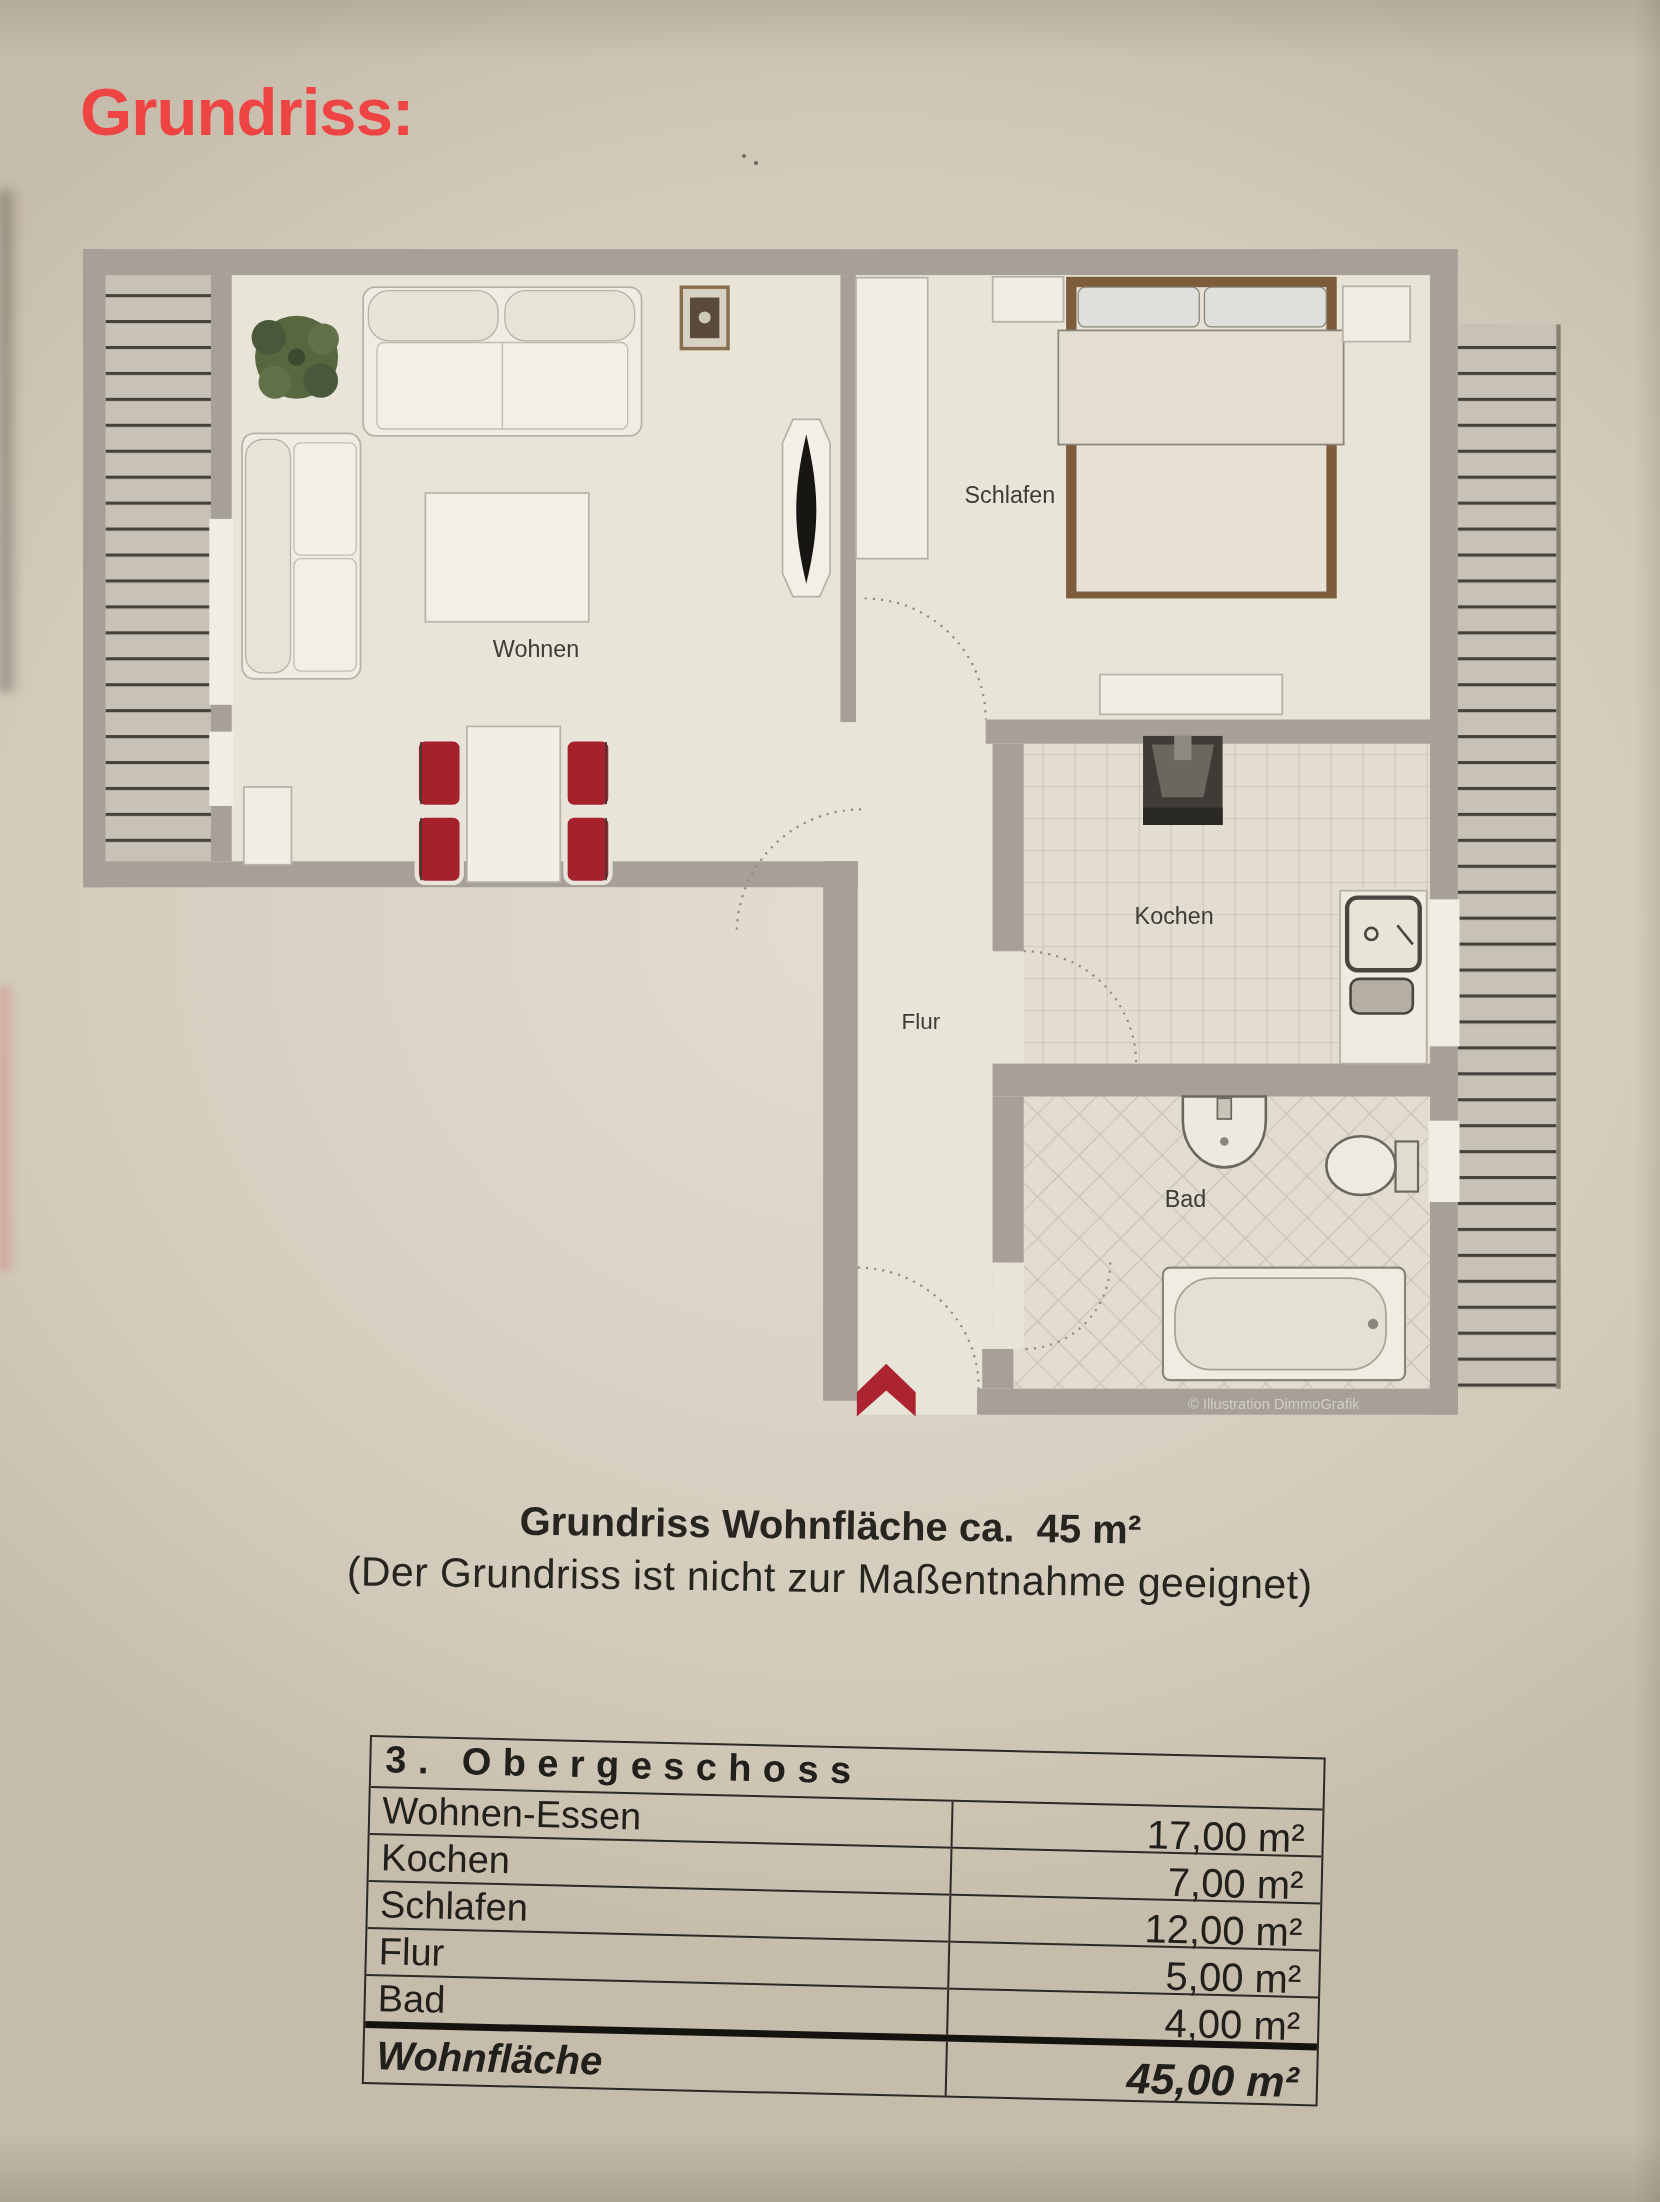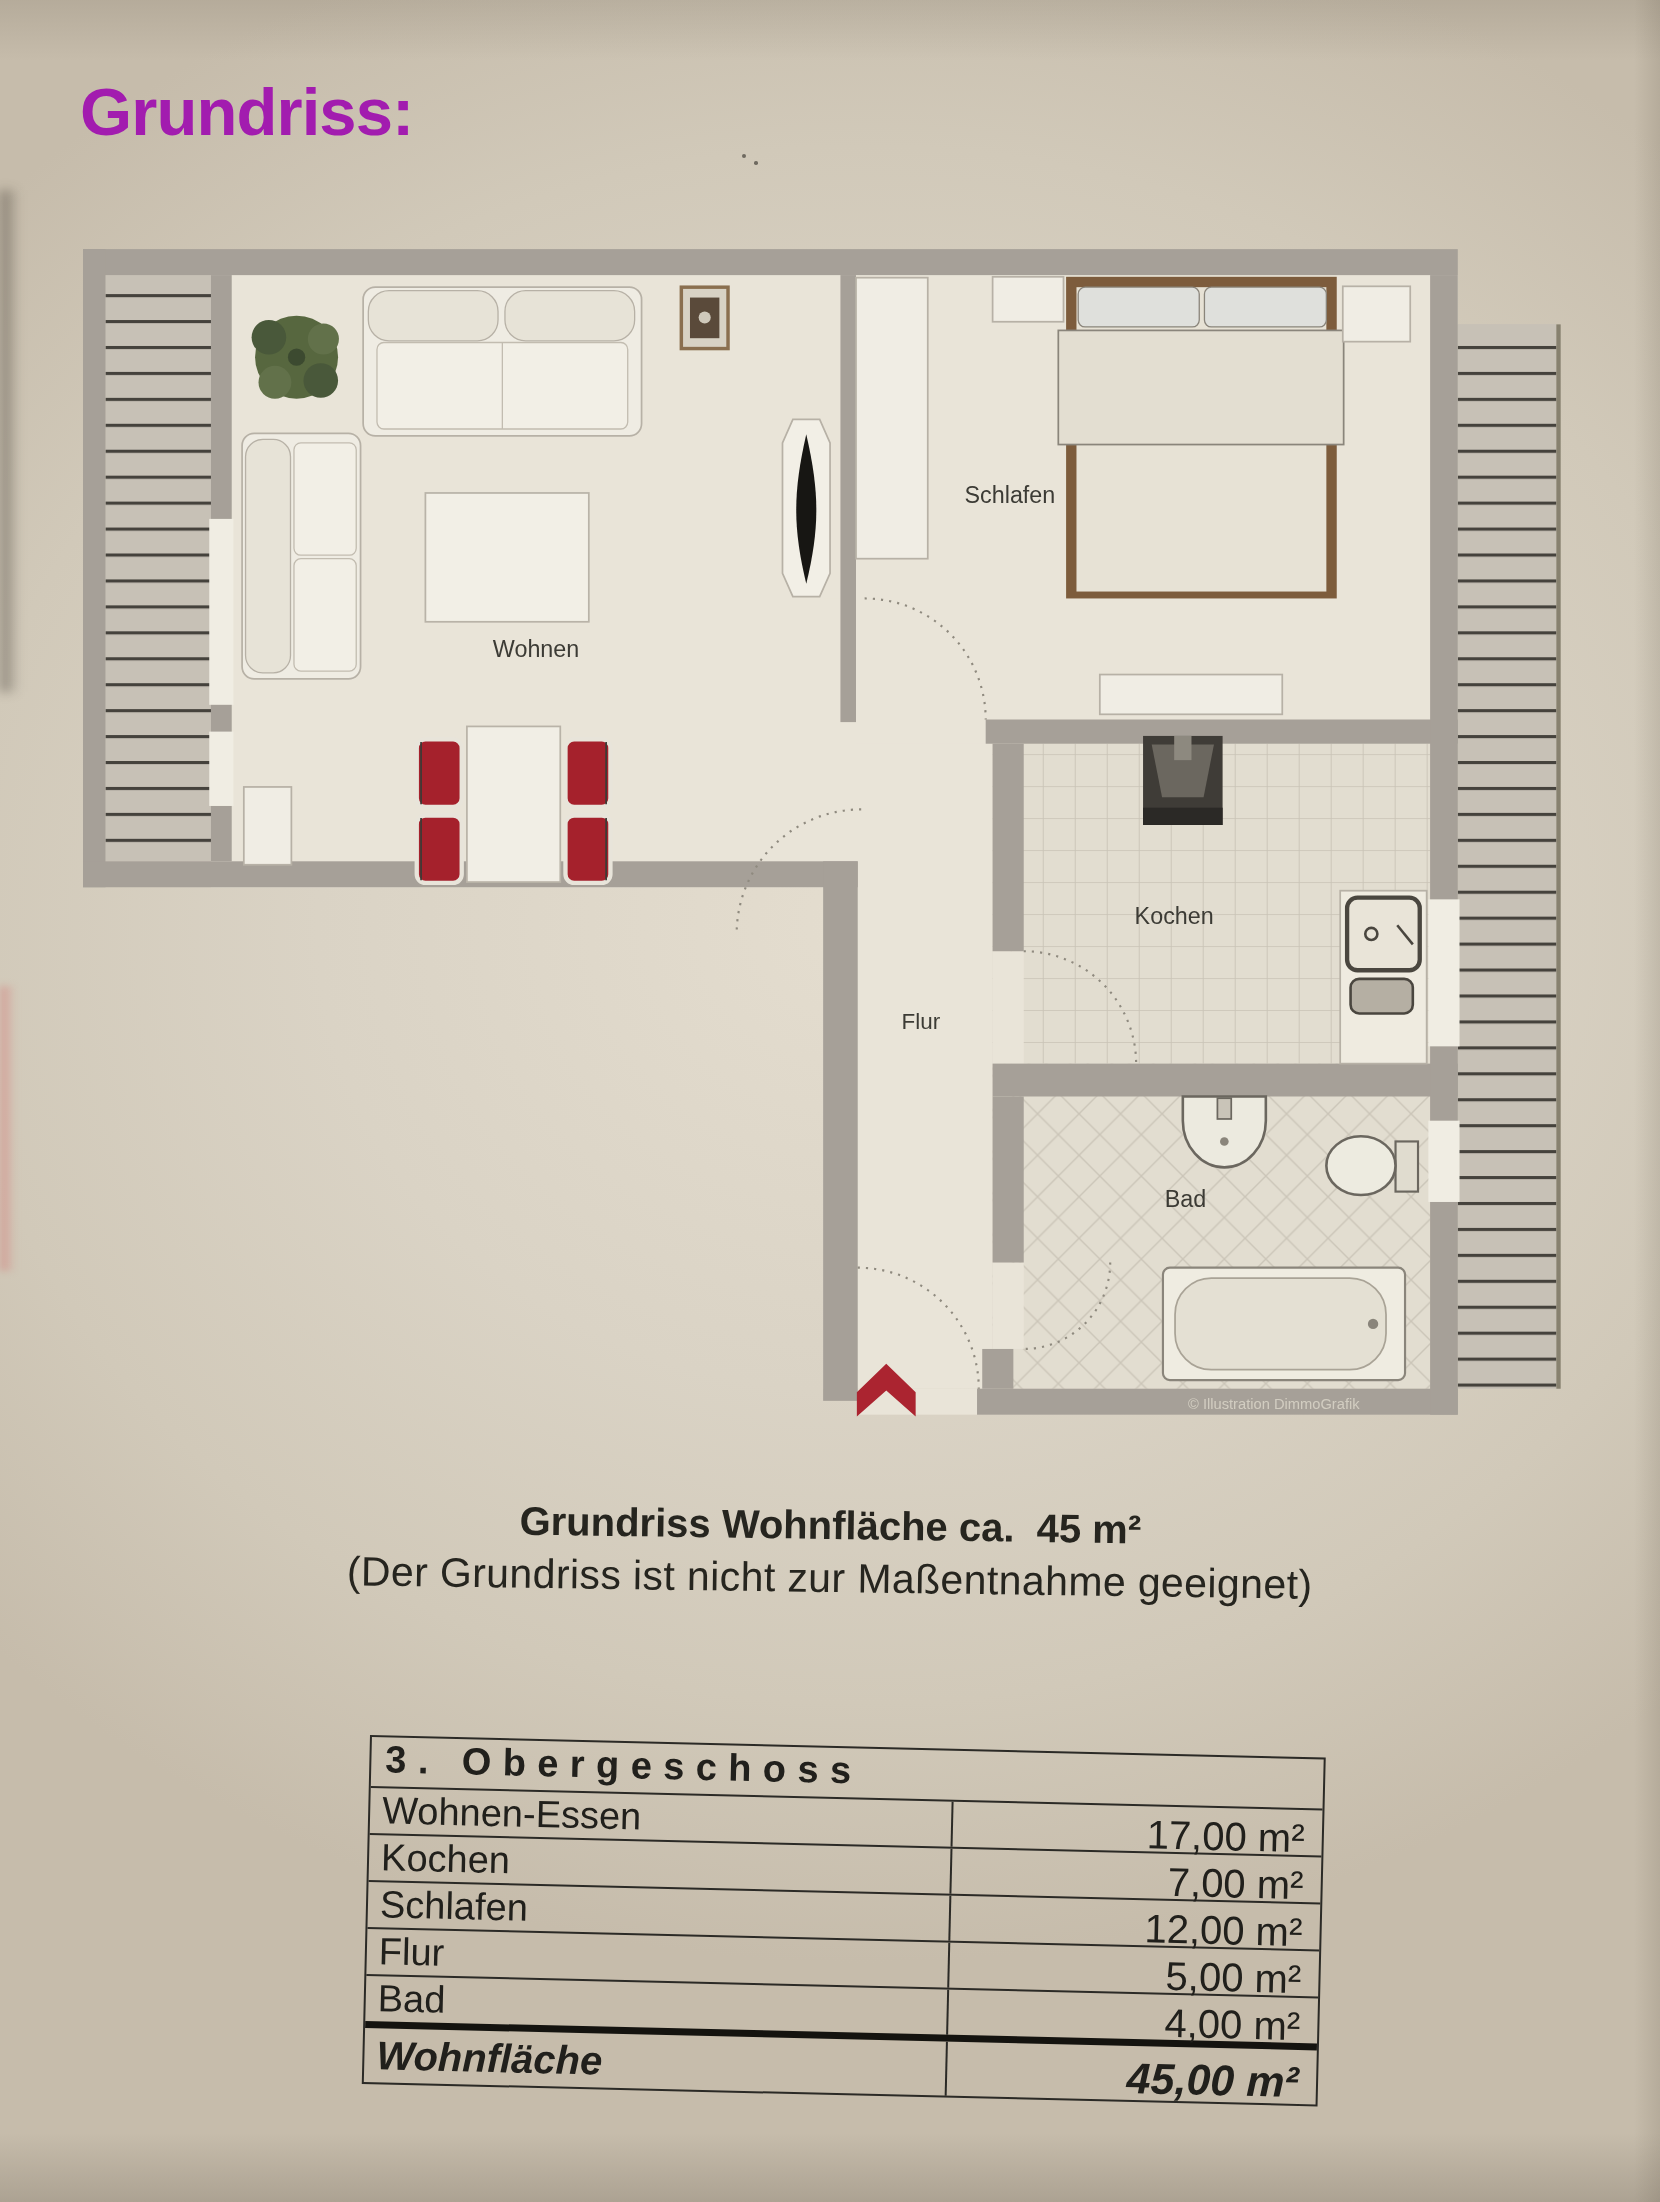--- a/index.html
+++ b/index.html
@@ -24,7 +24,7 @@
 
   #page-title{
     position:absolute;left:80px;top:73px;
-    font-size:67px;font-weight:bold;letter-spacing:-0.9px;color:#a21caf;
+    font-size:67px;font-weight:bold;letter-spacing:-0.9px;color:#ef4444;
   }
 
   #plan-wrap{position:absolute;left:83px;top:242px;width:1482px;height:1185px;}

